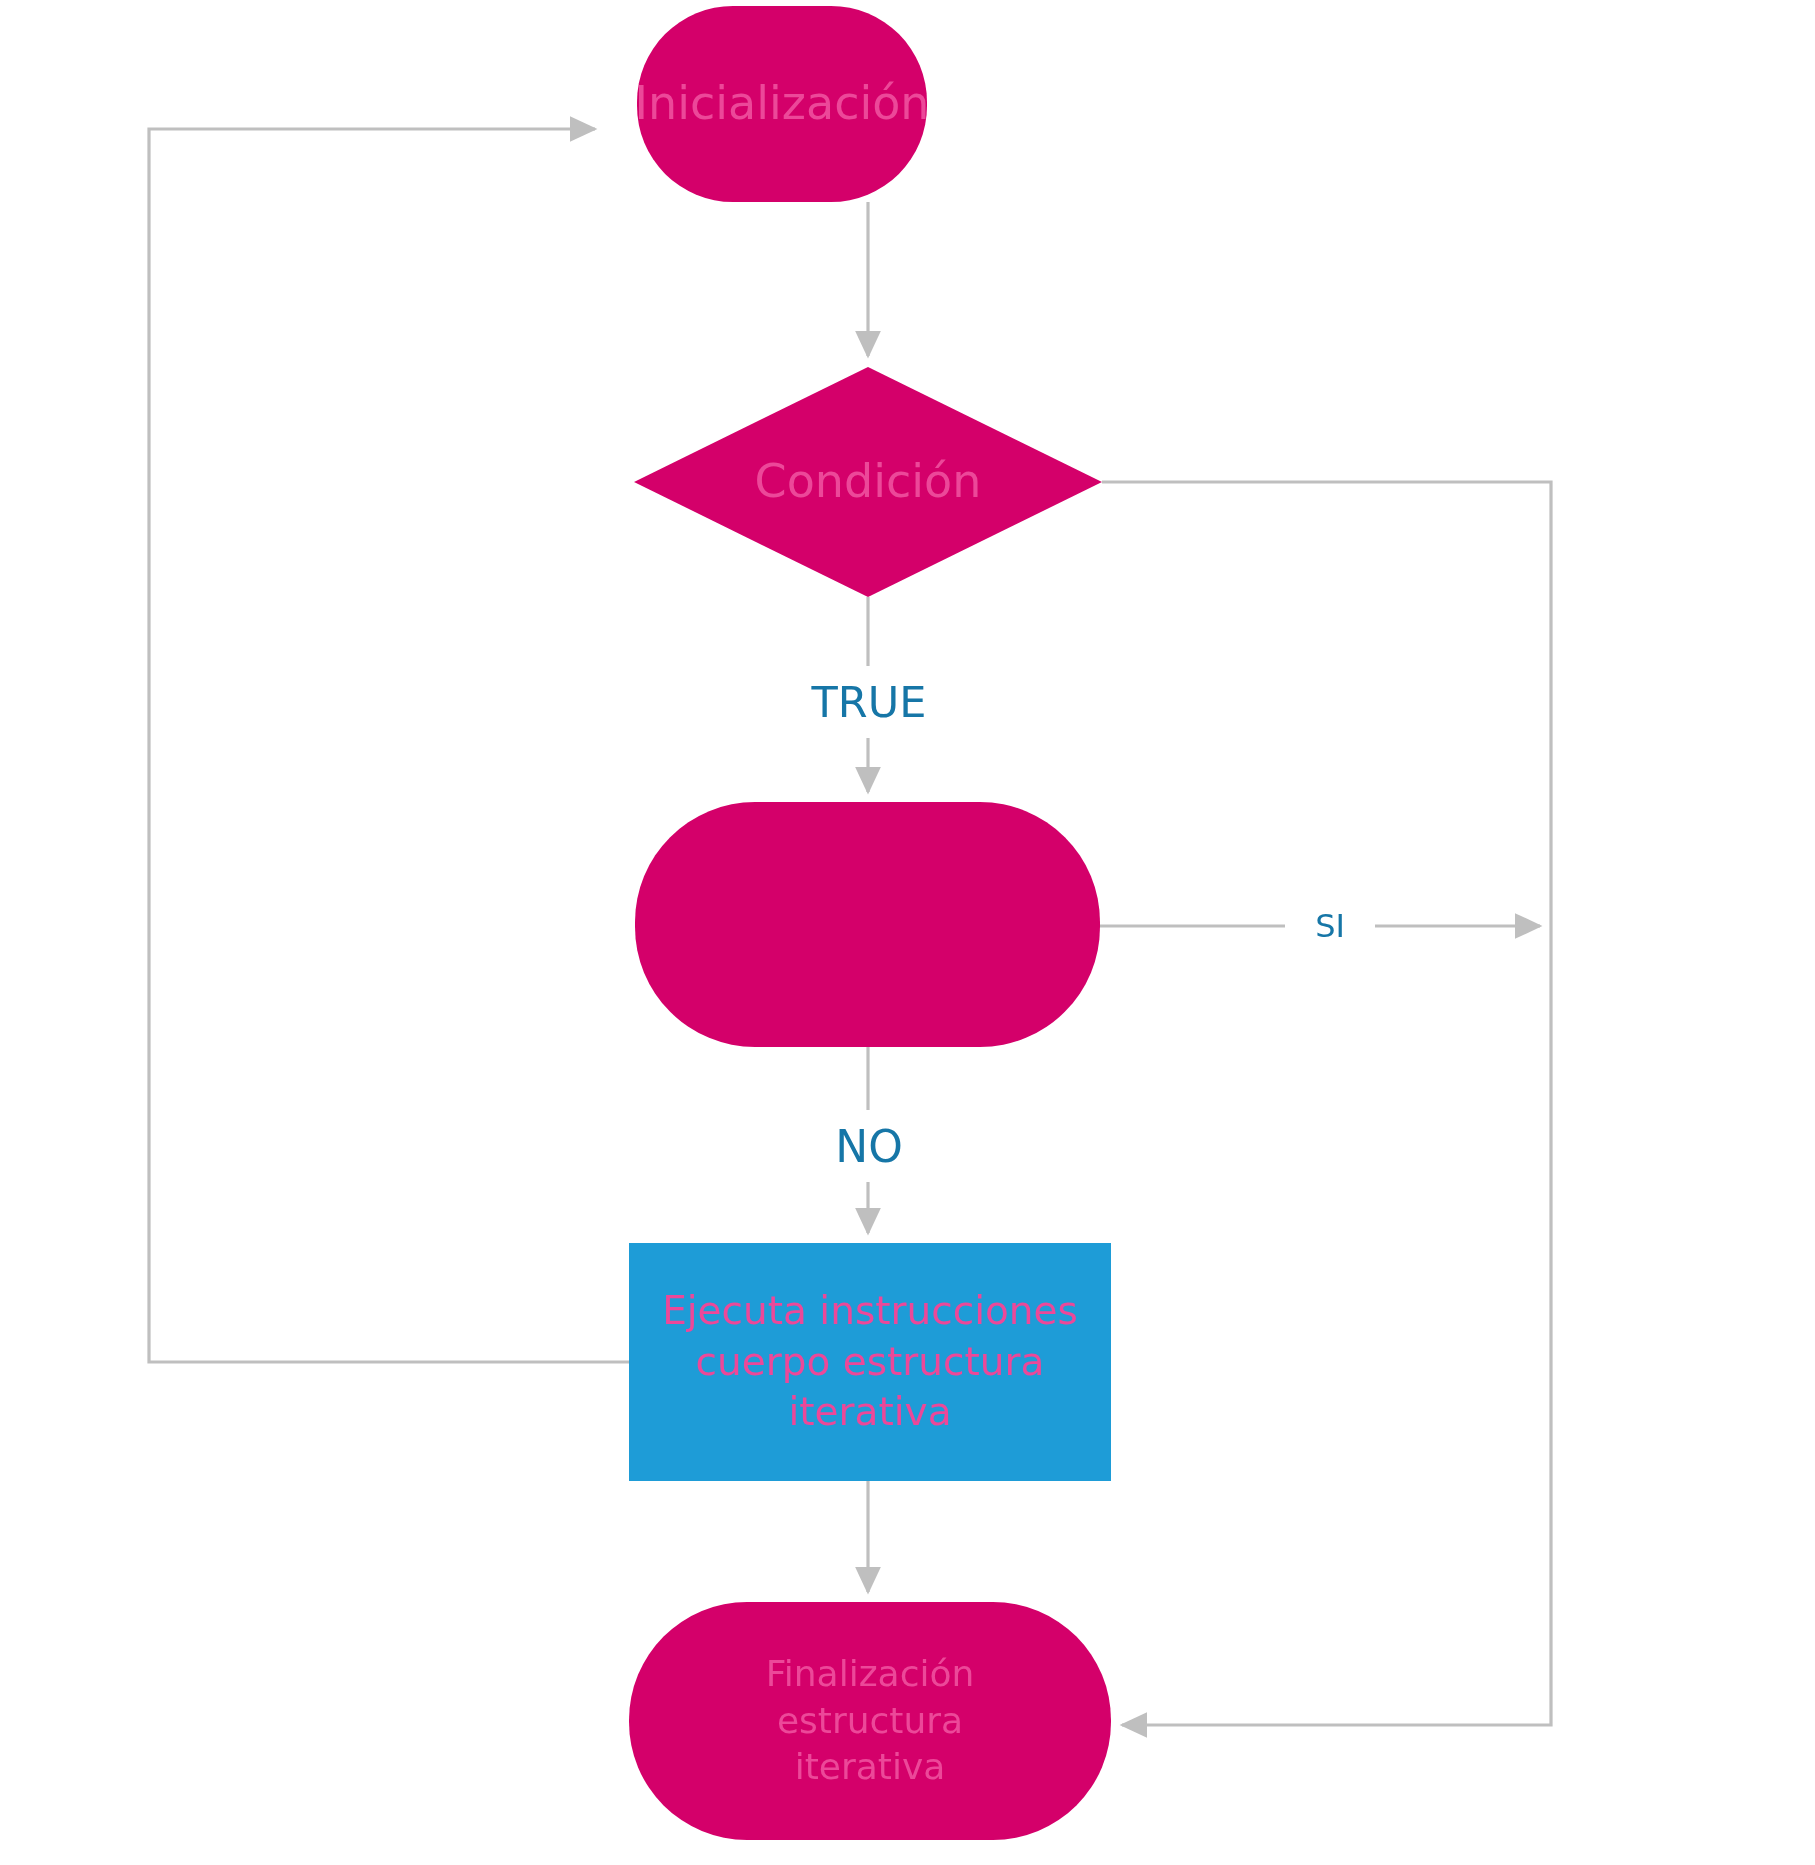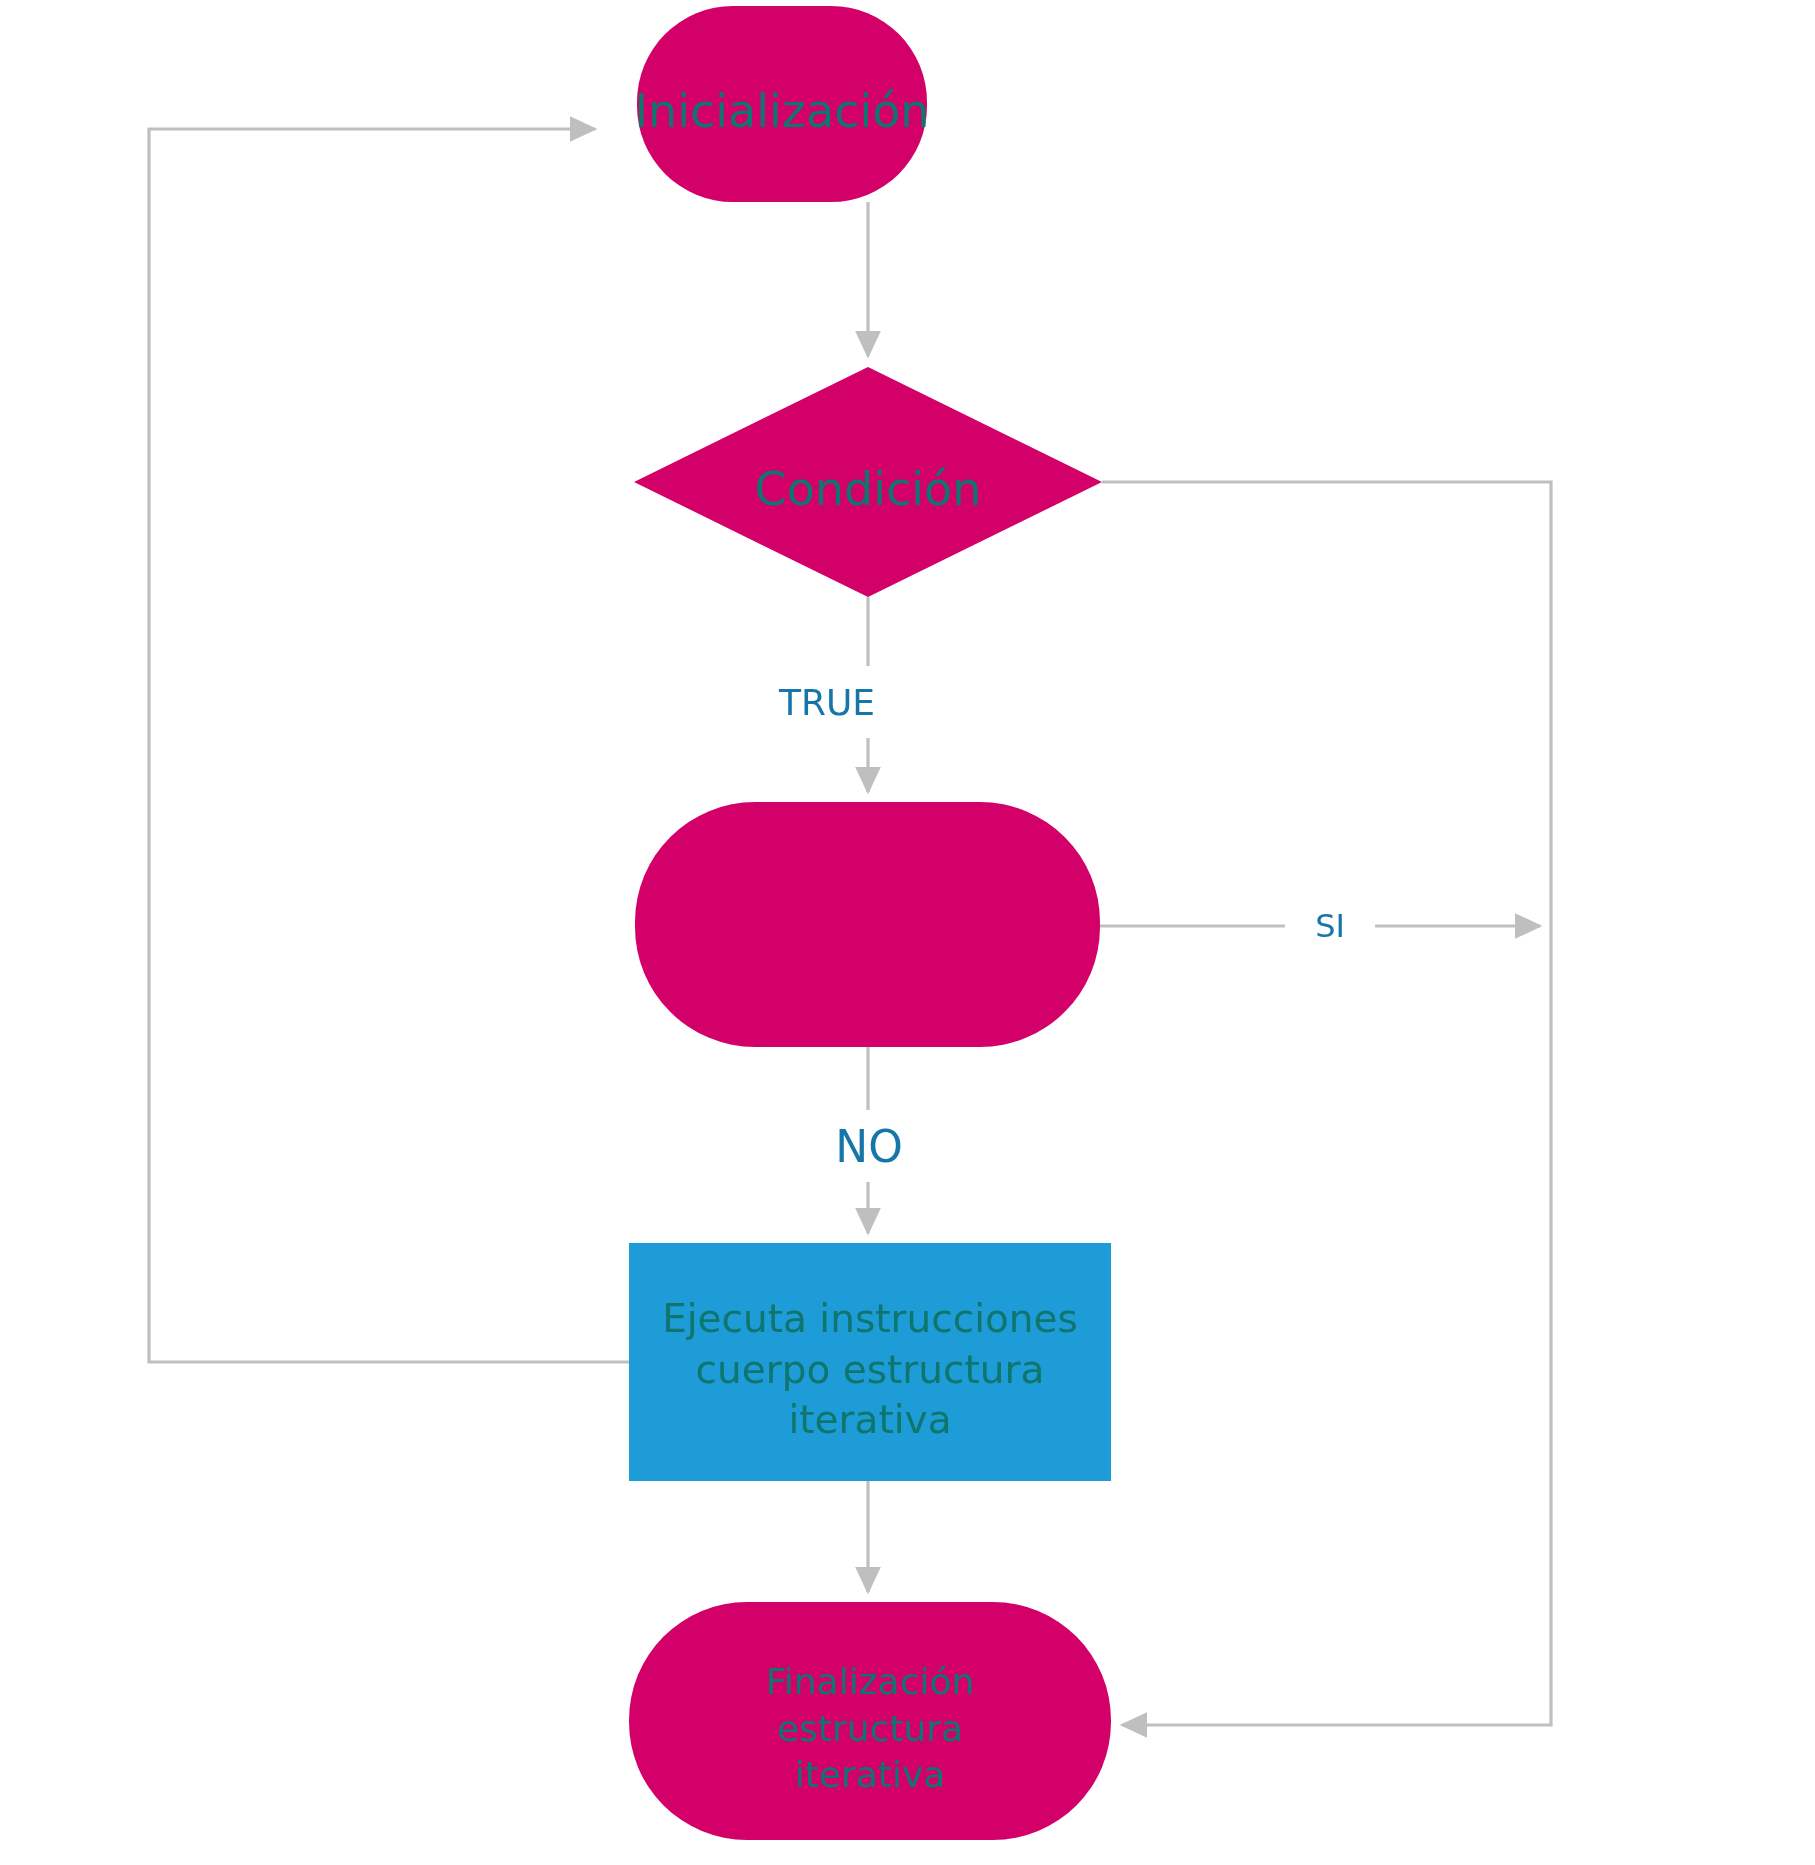--- a/index.html
+++ b/index.html
@@ -31,11 +31,10 @@
     align-items: center;
     justify-content: center;
     text-align: center;
-    color: #0f766e;
+    color: #ec4899;
     pointer-events: none;
     white-space: pre-line;
     line-height: 1.30;
-    margin-top: 8px;
   }
   .edge-label {
     position: absolute;

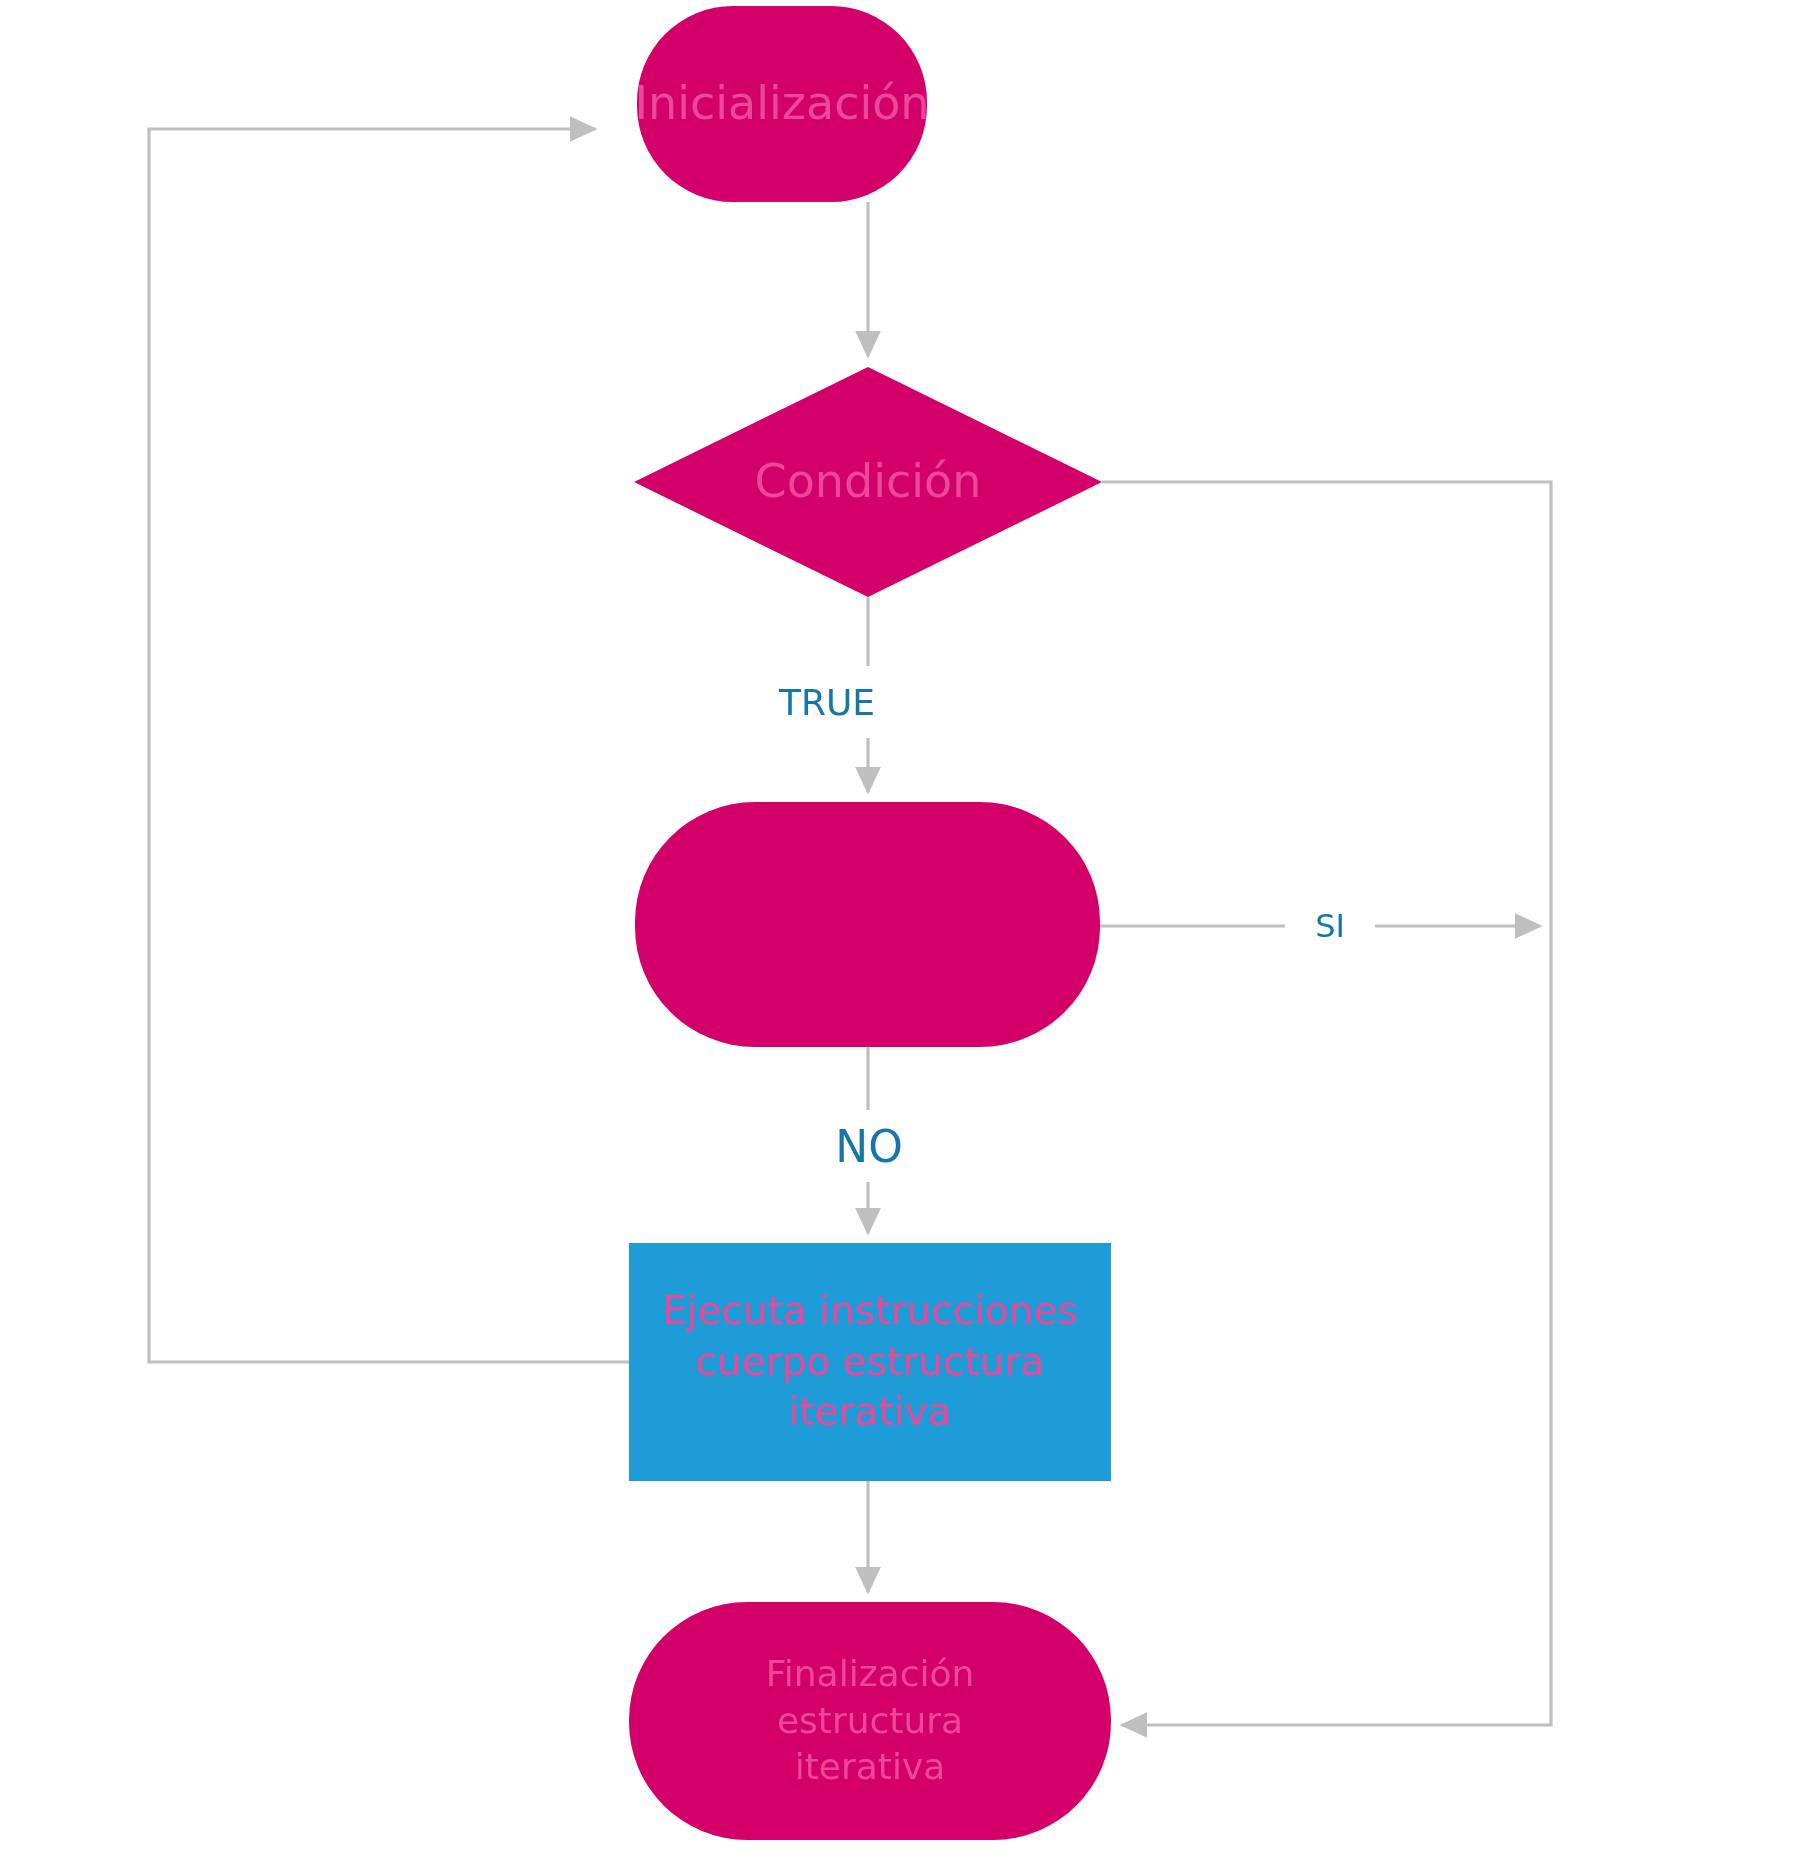--- a/index.html
+++ b/index.html
@@ -98,7 +98,7 @@
 estructura
 iterativa</div>
 
-  <div class="edge-label" style="left:737px; top:666px; width:180px; height:72px; font-size:36px;">TRUE</div>
+  <div class="edge-label" style="left:779px; top:666px; width:180px; height:72px; font-size:43px;">TRUE</div>
 
   <div class="edge-label" style="left:1285px; top:890px; width:90px; height:72px; font-size:32px;">SI</div>
 

